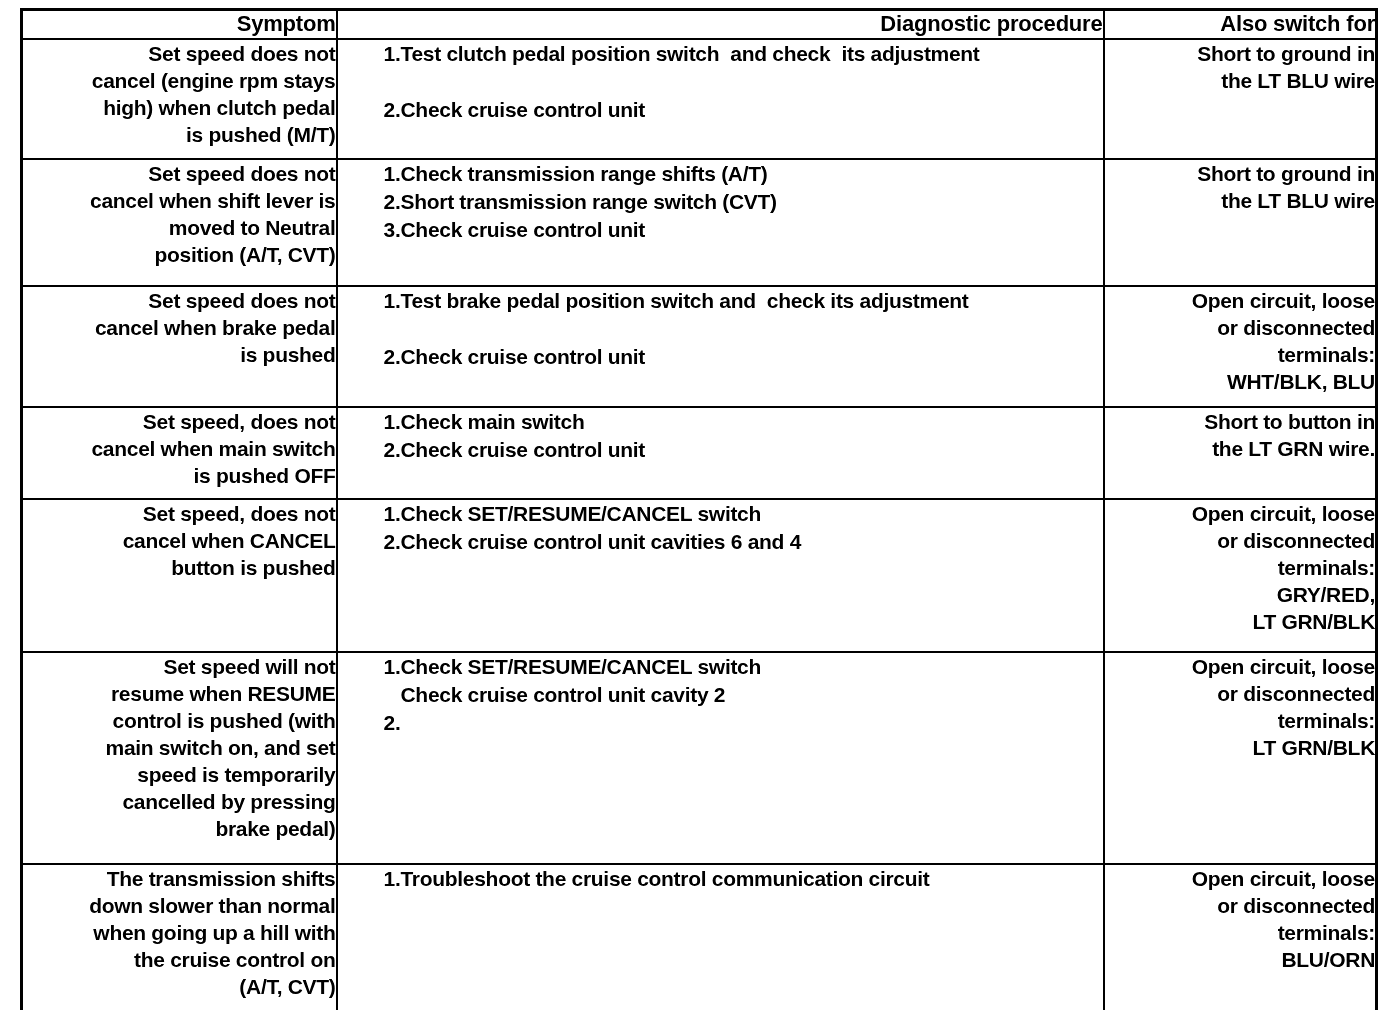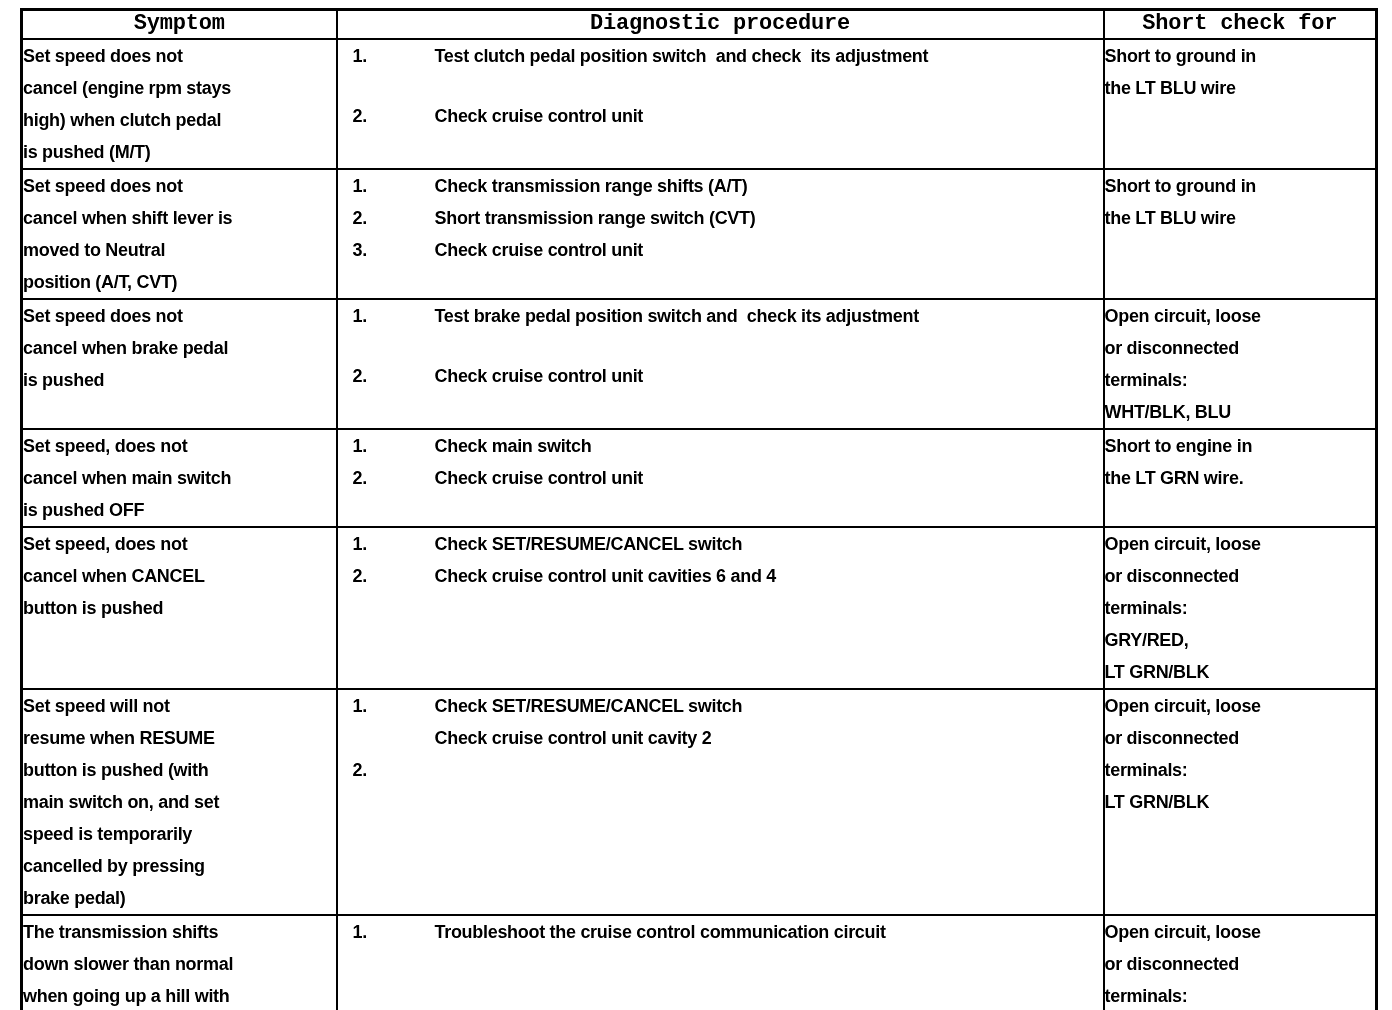--- a/index.html
+++ b/index.html
@@ -42,12 +42,11 @@
   }
   th.hdr {
     height: 27px;
-    text-align: center;
+    text-align: right;
     vertical-align: middle;
     font-size: 22px;
     letter-spacing: -0.2px;
     padding: 1px 2px;
-    font-family: Liberation Mono, monospace;
   }
   td {
     font-size: 18px;

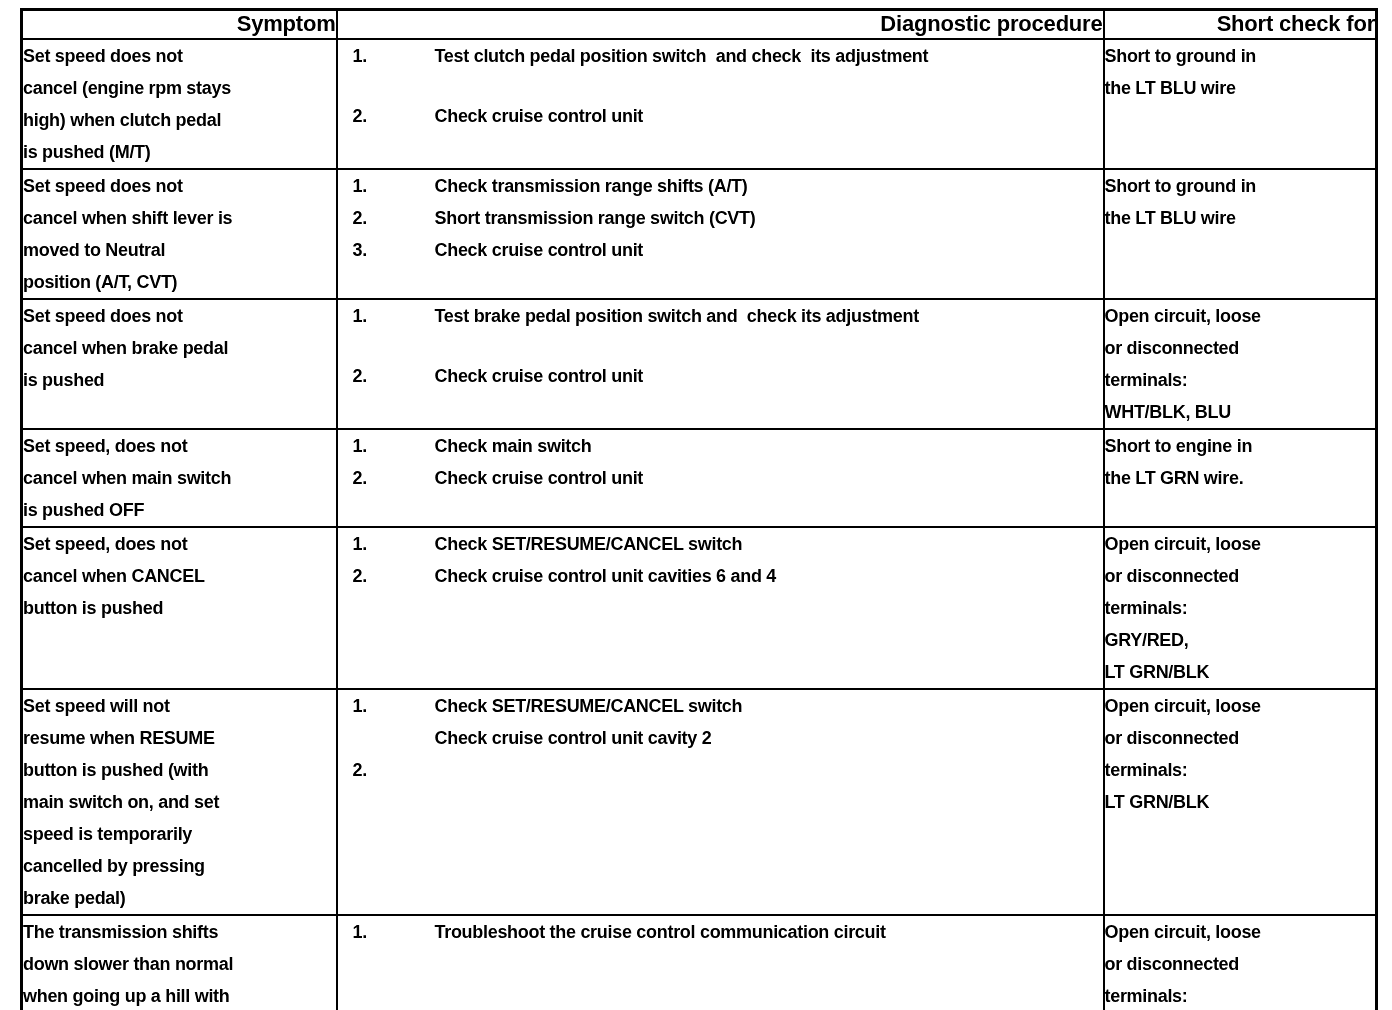--- a/index.html
+++ b/index.html
@@ -89,7 +89,7 @@
         <tr>
           <th class="hdr">Symptom</th>
           <th class="hdr">Diagnostic procedure</th>
-          <th class="hdr">Short check for</th>
+          <th class="hdr">Also switch for</th>
         </tr>
       </thead>
       <tbody>

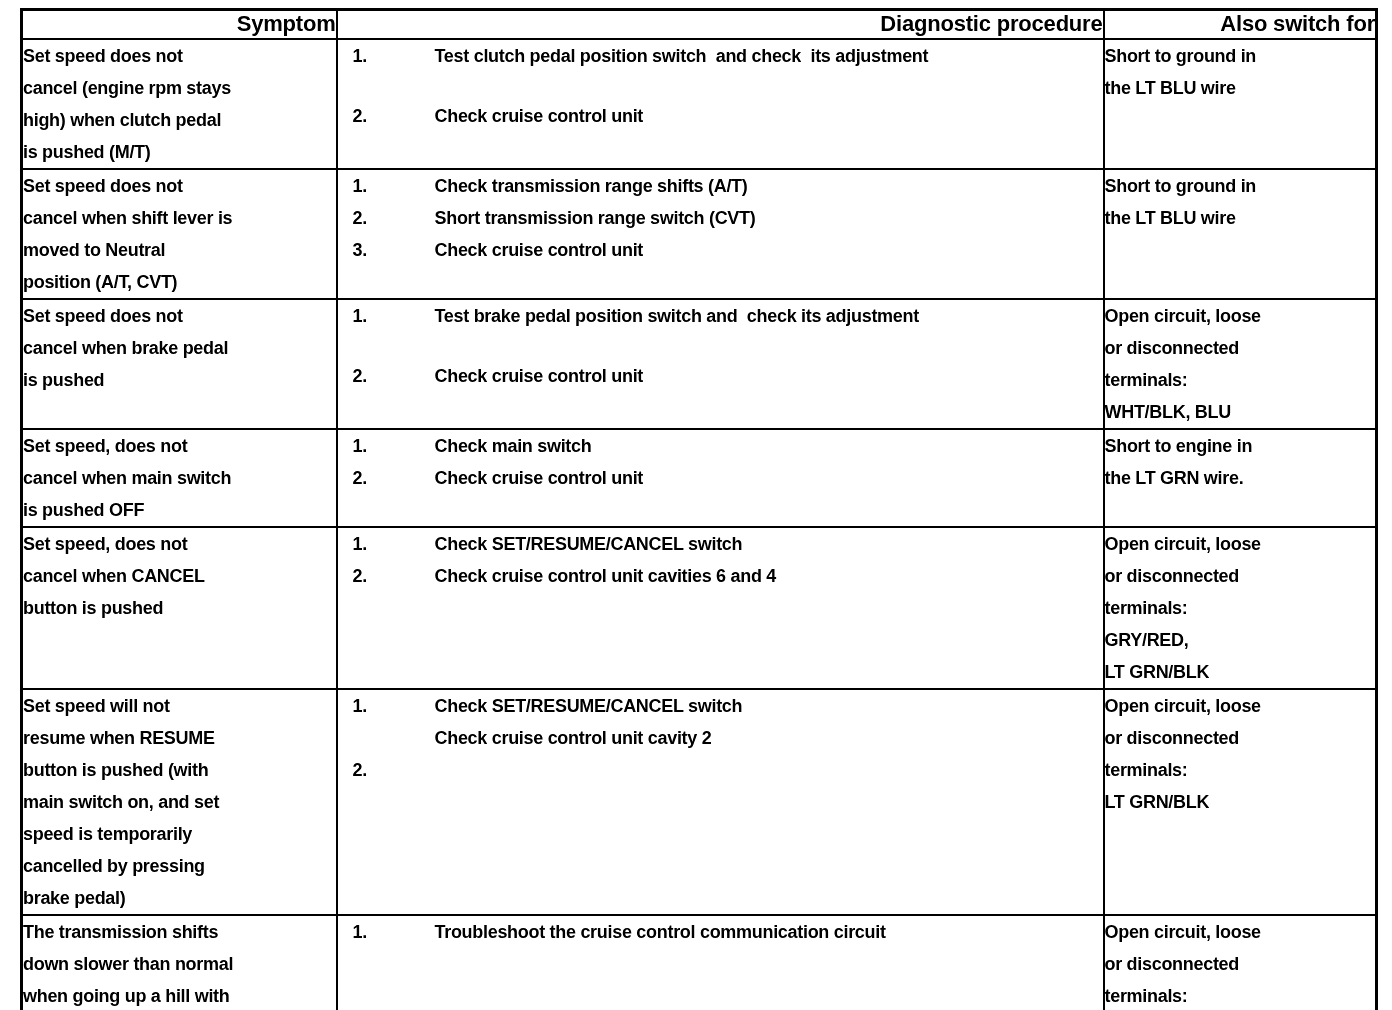--- a/index.html
+++ b/index.html
@@ -49,9 +49,10 @@
     padding: 1px 2px;
   }
   td {
-    font-size: 18px;
-    line-height: 32px;
+    font-size: 21px;
+    line-height: 27px;
     letter-spacing: -0.3px;
+    text-align: right;
   }
   td.sym {
     white-space: pre-line;

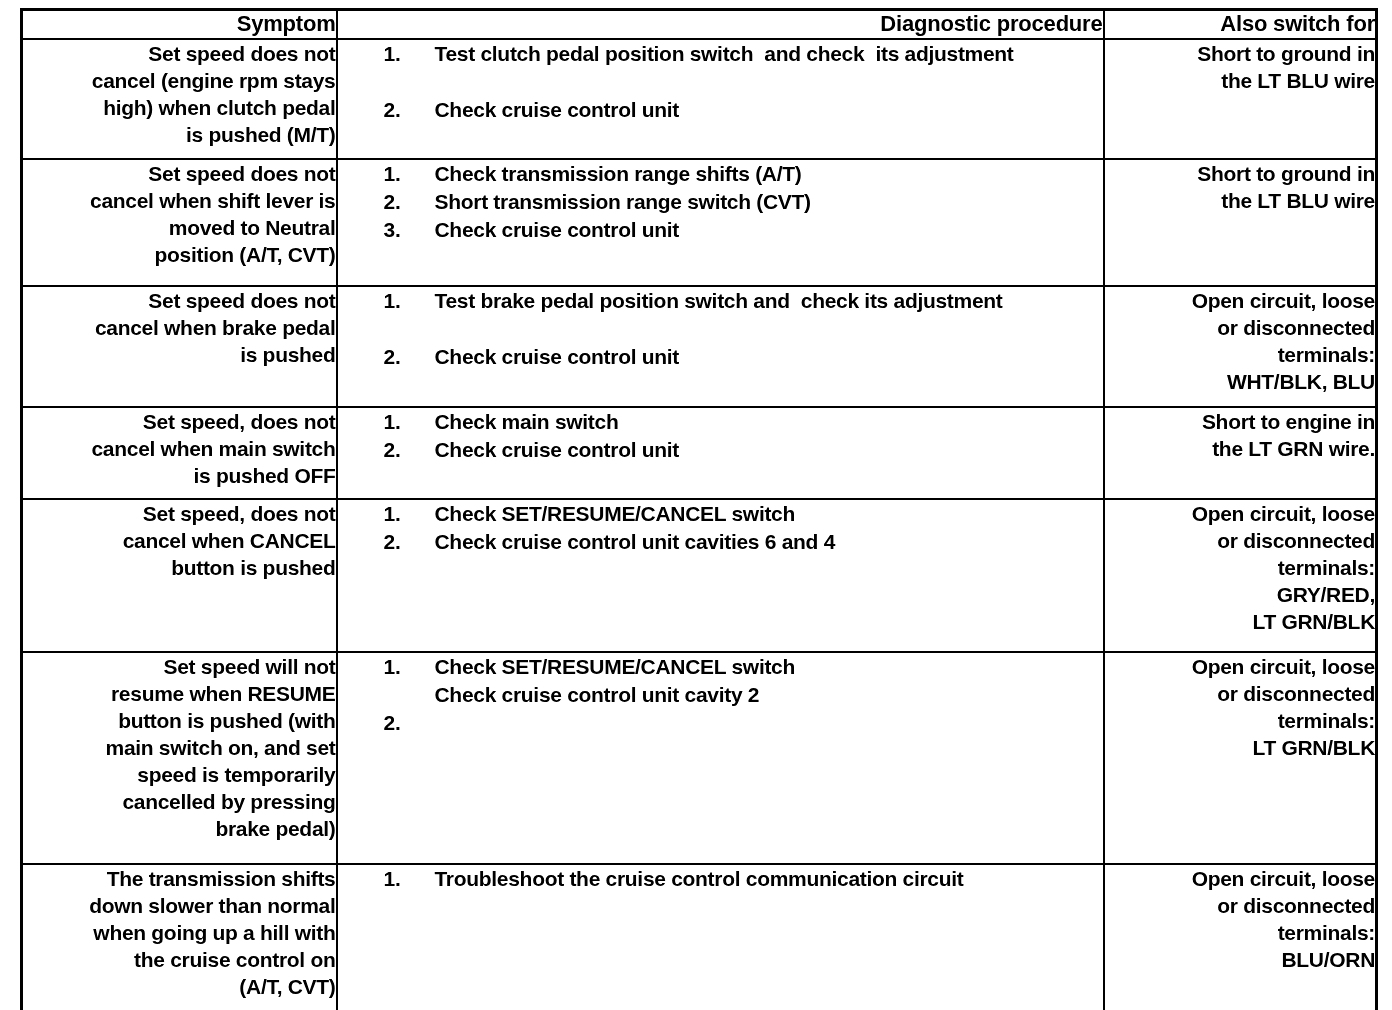--- a/index.html
+++ b/index.html
@@ -65,7 +65,7 @@
   td.proc { padding: 3px 2px 0 0; }
   .pline { display: flex; min-height: 28px; padding-left: 15px; }
   .pn { width: 48px; flex: 0 0 48px; }
-  .pt { white-space: pre; margin-left: 34px; }
+  .pt { white-space: pre; }
   
   tr.r0 td { height: 118px; }
   tr.r1 td { height: 125px; }

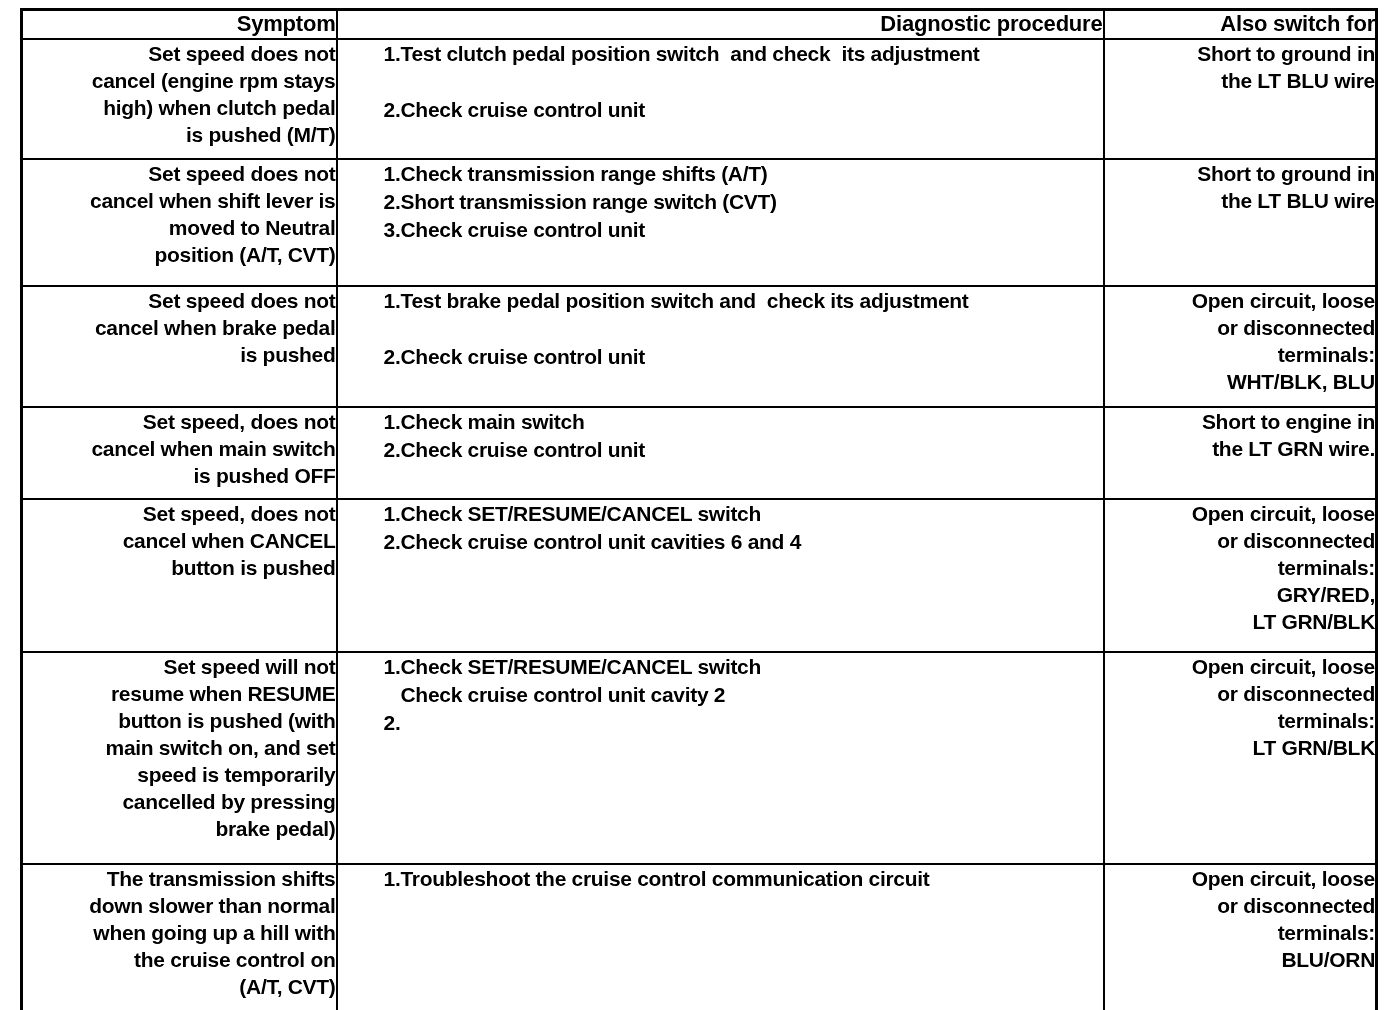--- a/index.html
+++ b/index.html
@@ -179,7 +179,7 @@
               <span class="pt">Check cruise control unit</span>
             </div>
           </td>
-          <td class="also">Short to engine in
+          <td class="also">Short to button in
 the LT GRN wire.</td>
         </tr>
 

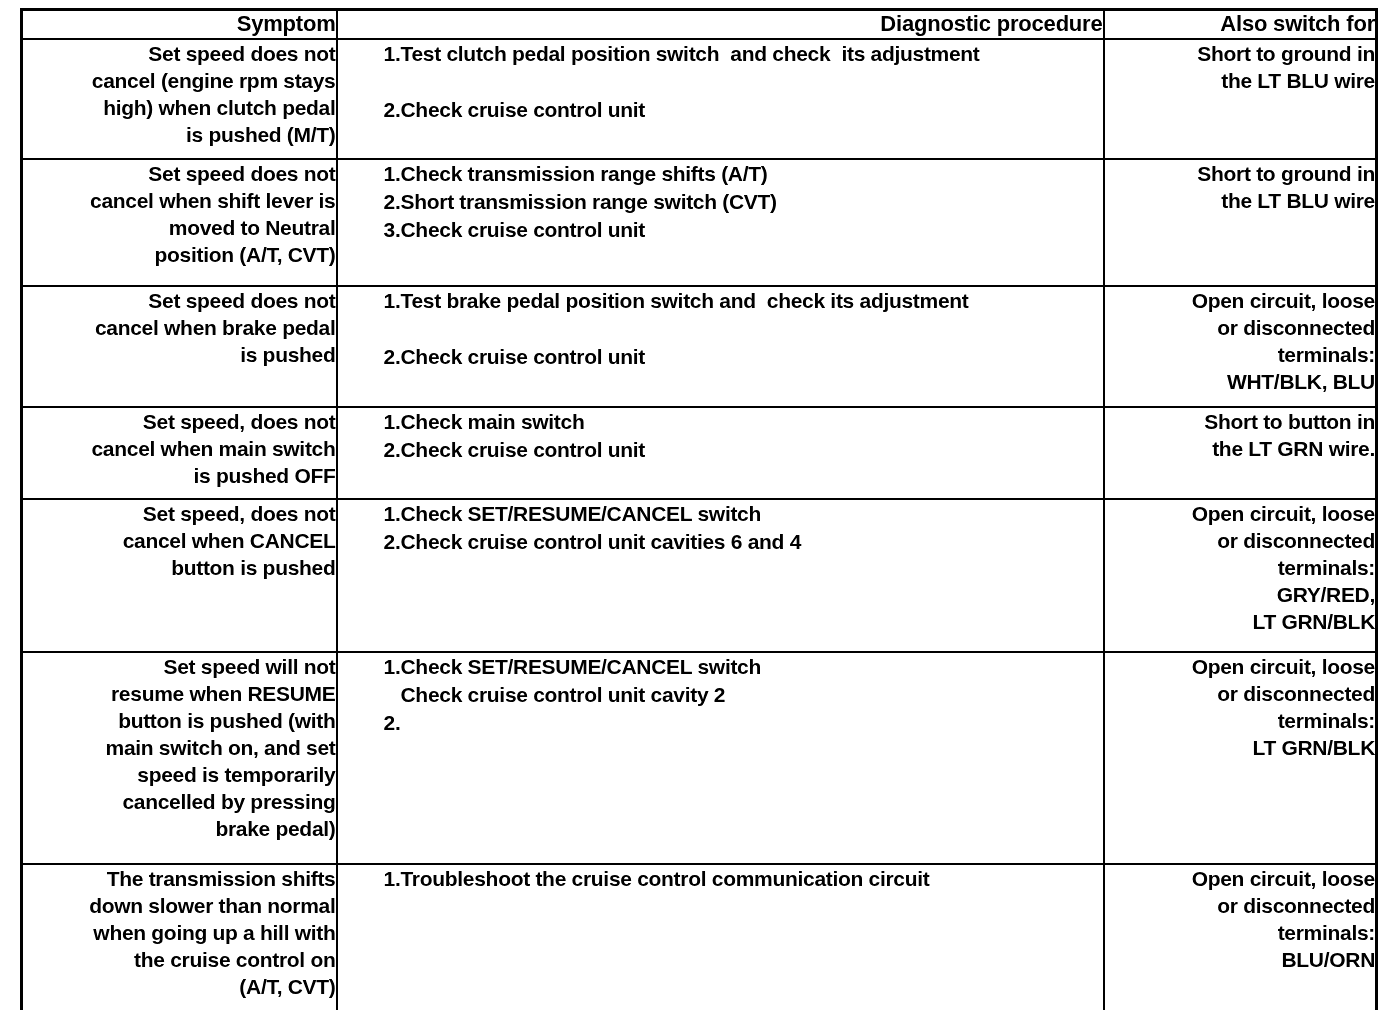--- a/index.html
+++ b/index.html
@@ -207,7 +207,7 @@
         <tr class="r5">
           <td class="sym">Set speed will not
 resume when RESUME
-button is pushed (with
+control is pushed (with
 main switch on, and set
 speed is temporarily
 cancelled by pressing

